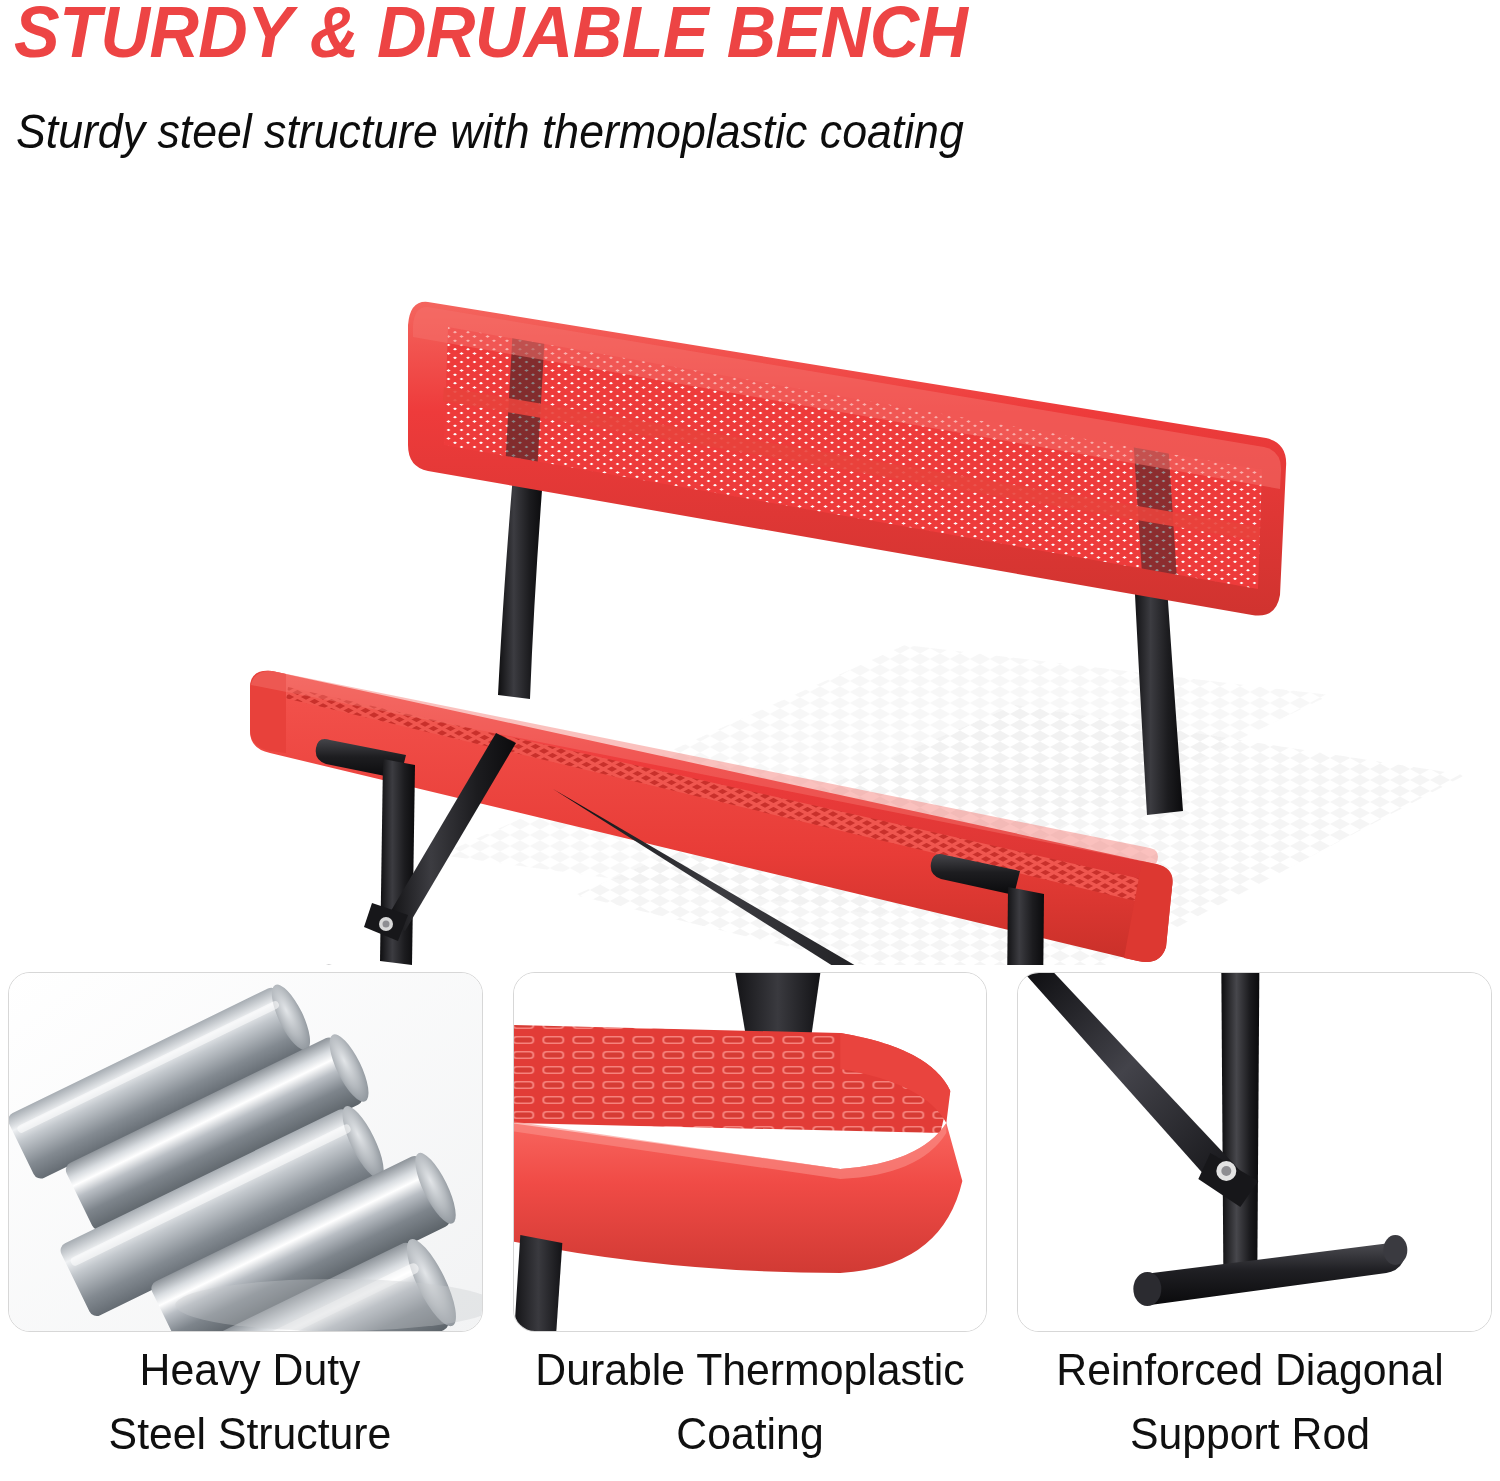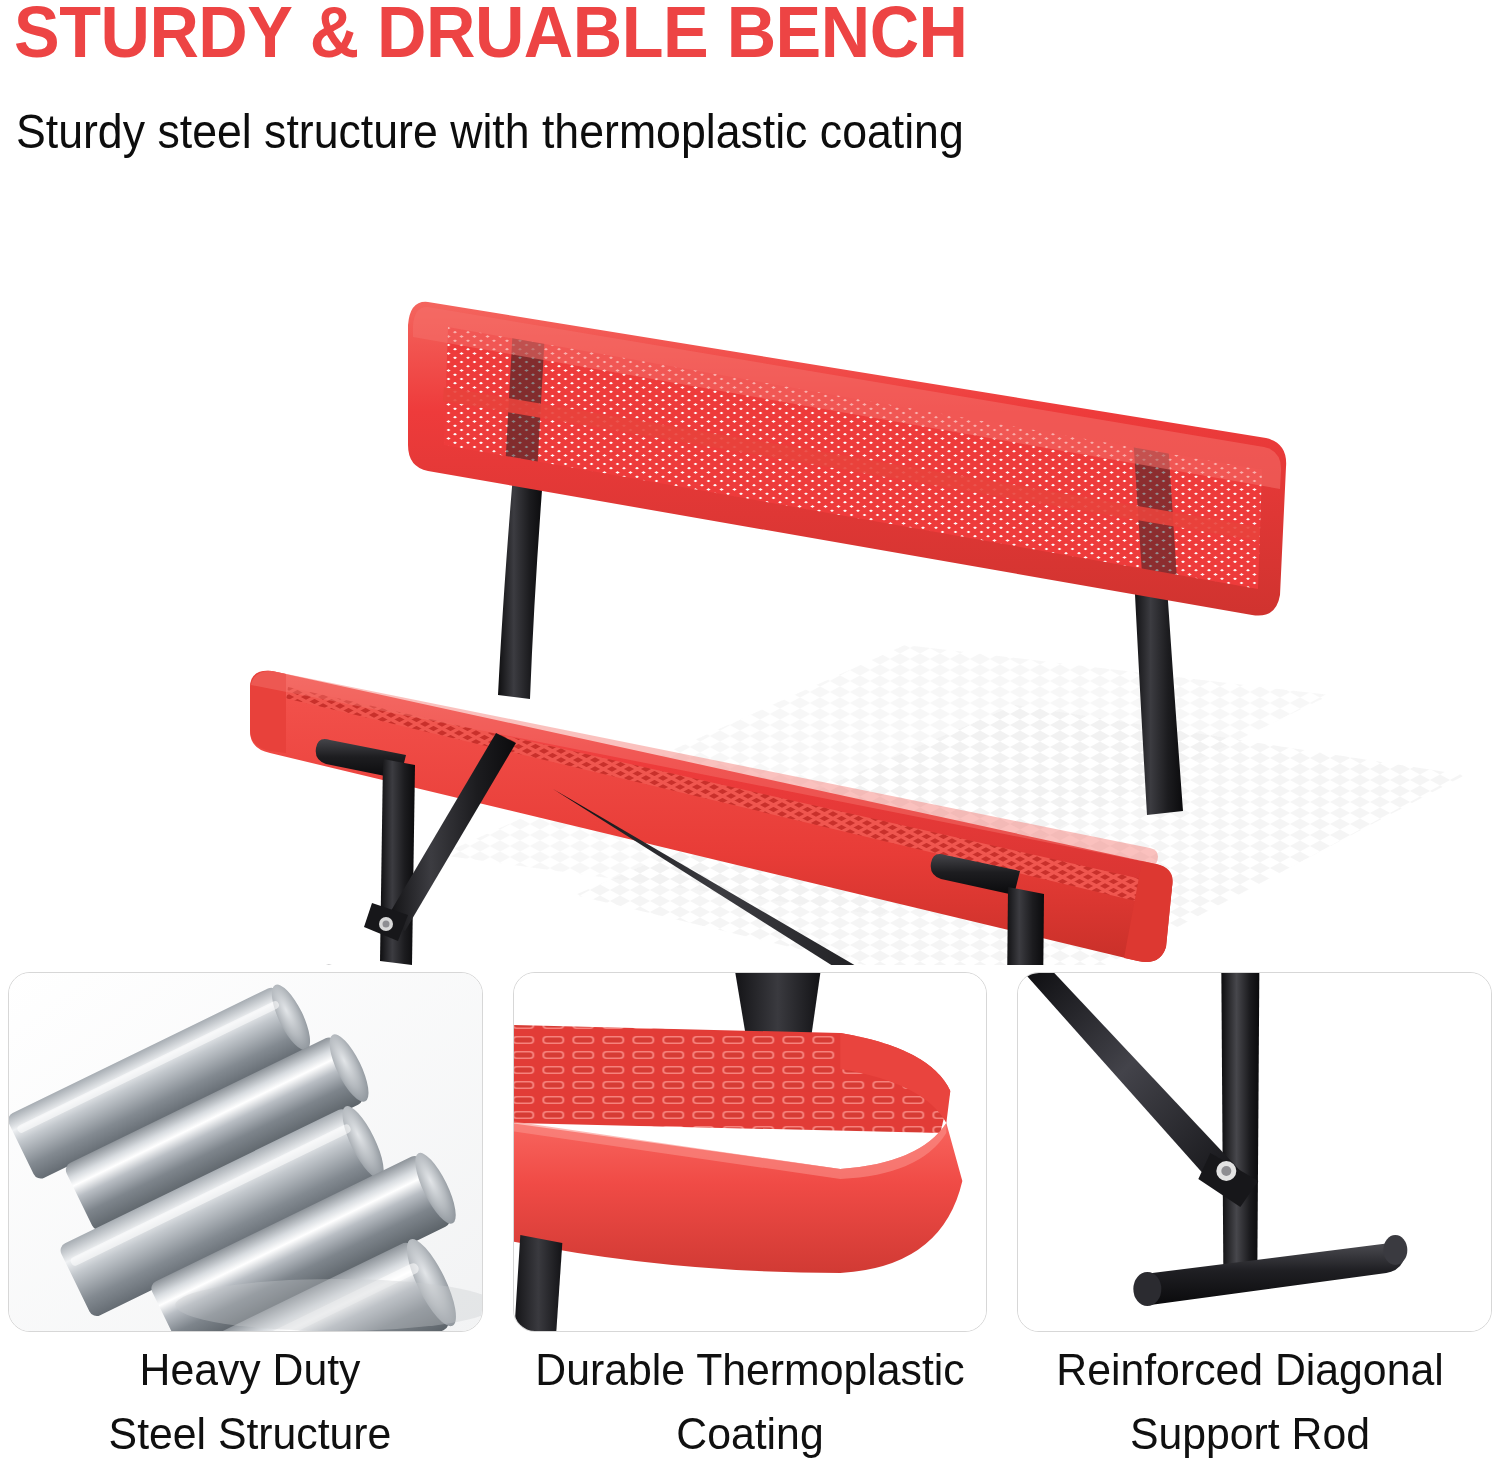--- a/index.html
+++ b/index.html
@@ -10,7 +10,7 @@
   }
 
   
-  #header{position:absolute;left:0;top:0;width:1500px;height:180px;}
+  #header{position:absolute;left:0;top:0;width:1500px;height:180px;font-style:italic;}
   #headline{
     position:absolute;left:14px;top:-4px;
     font-size:72px;font-weight:bold;color:#ED4444;

